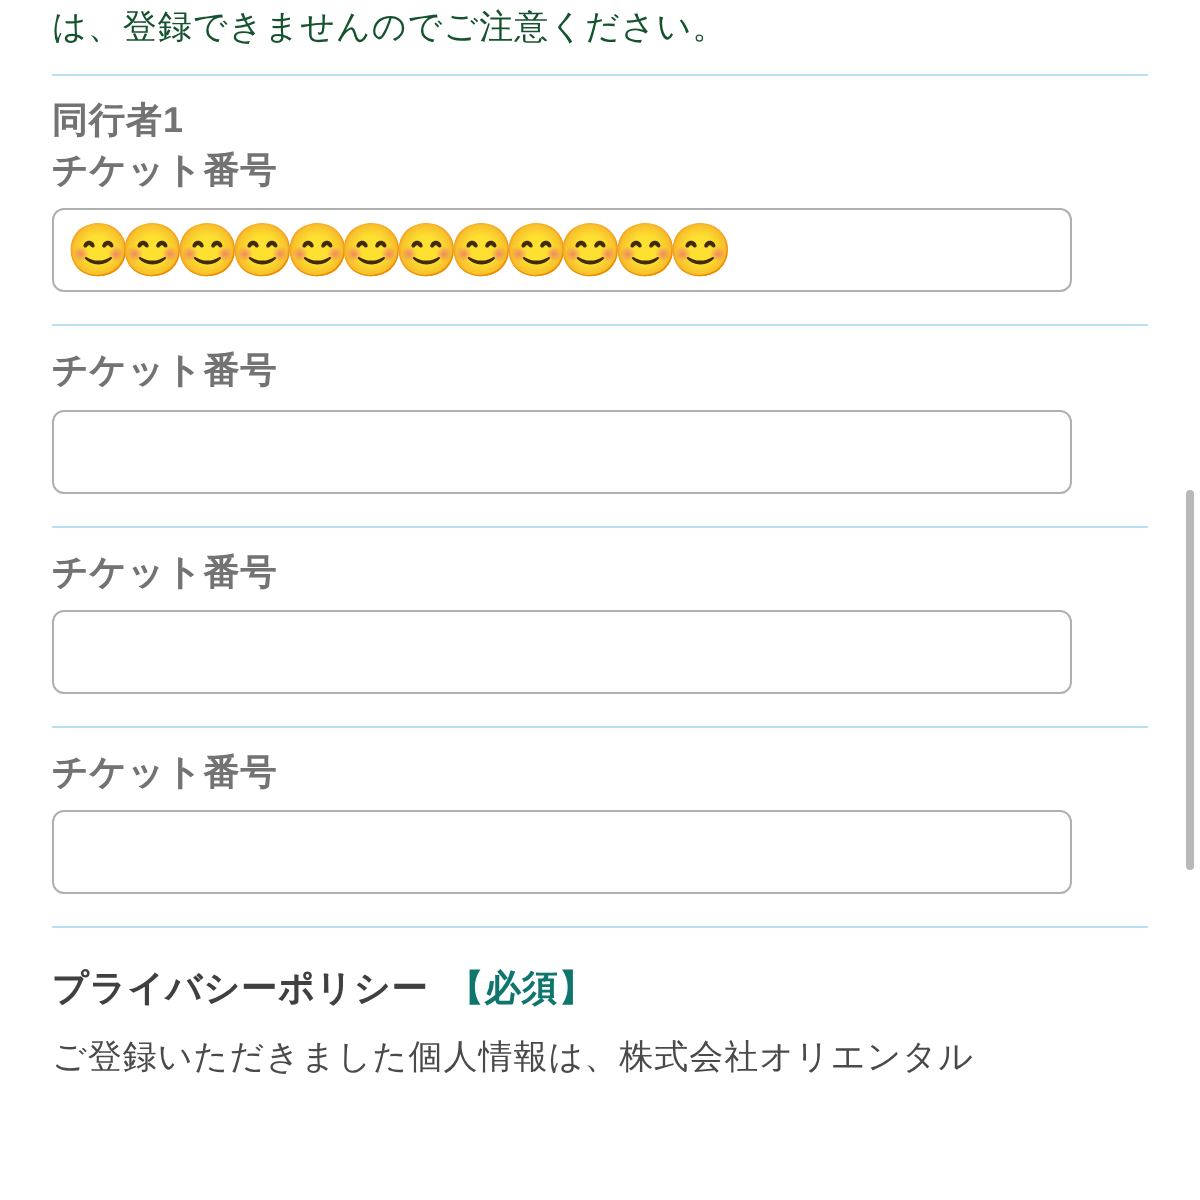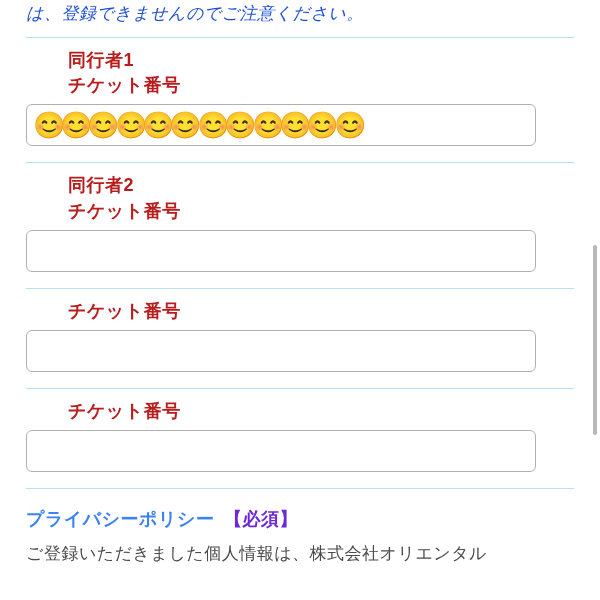--- a/index.html
+++ b/index.html
@@ -19,10 +19,9 @@
   }
   .top-note {
     font-size: 17px;
-    color: #1d4ed8;
+    color: #14532d;
     letter-spacing: 0.5px;
     padding: 2px 0 12px 0;
-    font-style: italic;
   }
   .section {
     border-top: 1px solid #b9dff3;

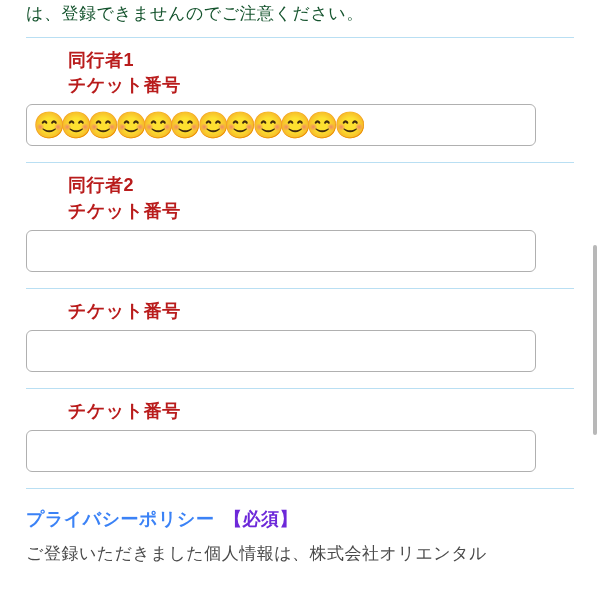--- a/index.html
+++ b/index.html
@@ -29,12 +29,11 @@
   }
   .section-label {
     display: block;
-    color: #b91c1c;
+    color: #737373;
     font-weight: 700;
     font-size: 18px;
     letter-spacing: 0.5px;
     line-height: 1.4;
-    margin-left: 42px;
   }
   .input-wrap {
     margin-top: 6px;

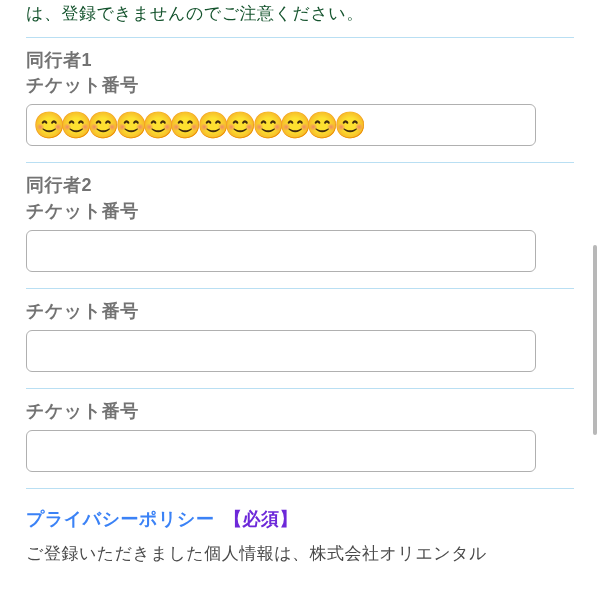--- a/index.html
+++ b/index.html
@@ -107,7 +107,6 @@
   </div>
 
   <div class="section">
-    <span class="section-label">同行者2</span>
     <span class="section-label">チケット番号</span>
     <div class="input-wrap">
       <input type="text" class="text-input" value="" style="">

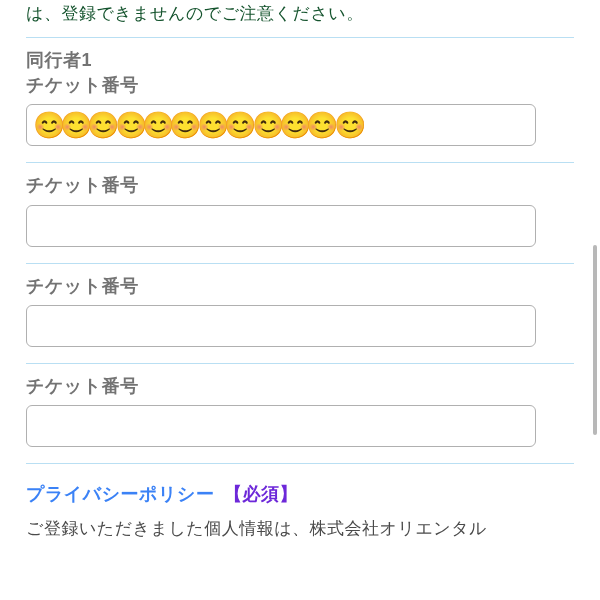--- a/index.html
+++ b/index.html
@@ -67,7 +67,7 @@
     letter-spacing: 0.5px;
   }
   .policy-title .main {
-    color: #3b82f6;
+    color: #404040;
   }
   .policy-title .req {
     color: #6d28d9;

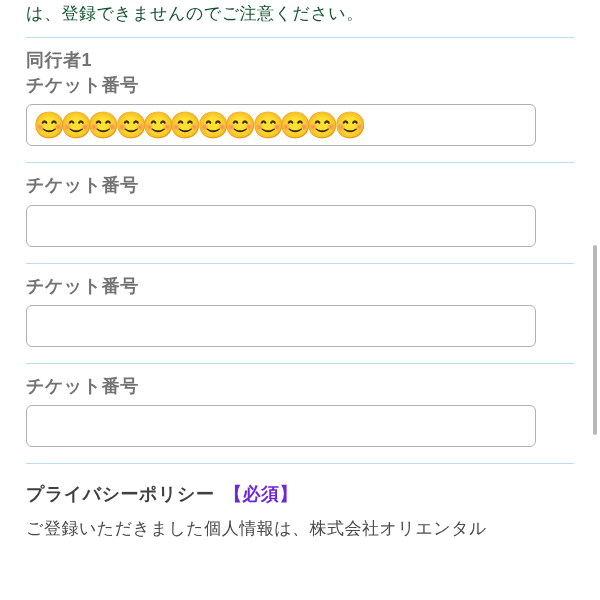--- a/index.html
+++ b/index.html
@@ -70,7 +70,7 @@
     color: #404040;
   }
   .policy-title .req {
-    color: #6d28d9;
+    color: #0f766e;
     margin-left: 4px;
   }
   .policy-body {

